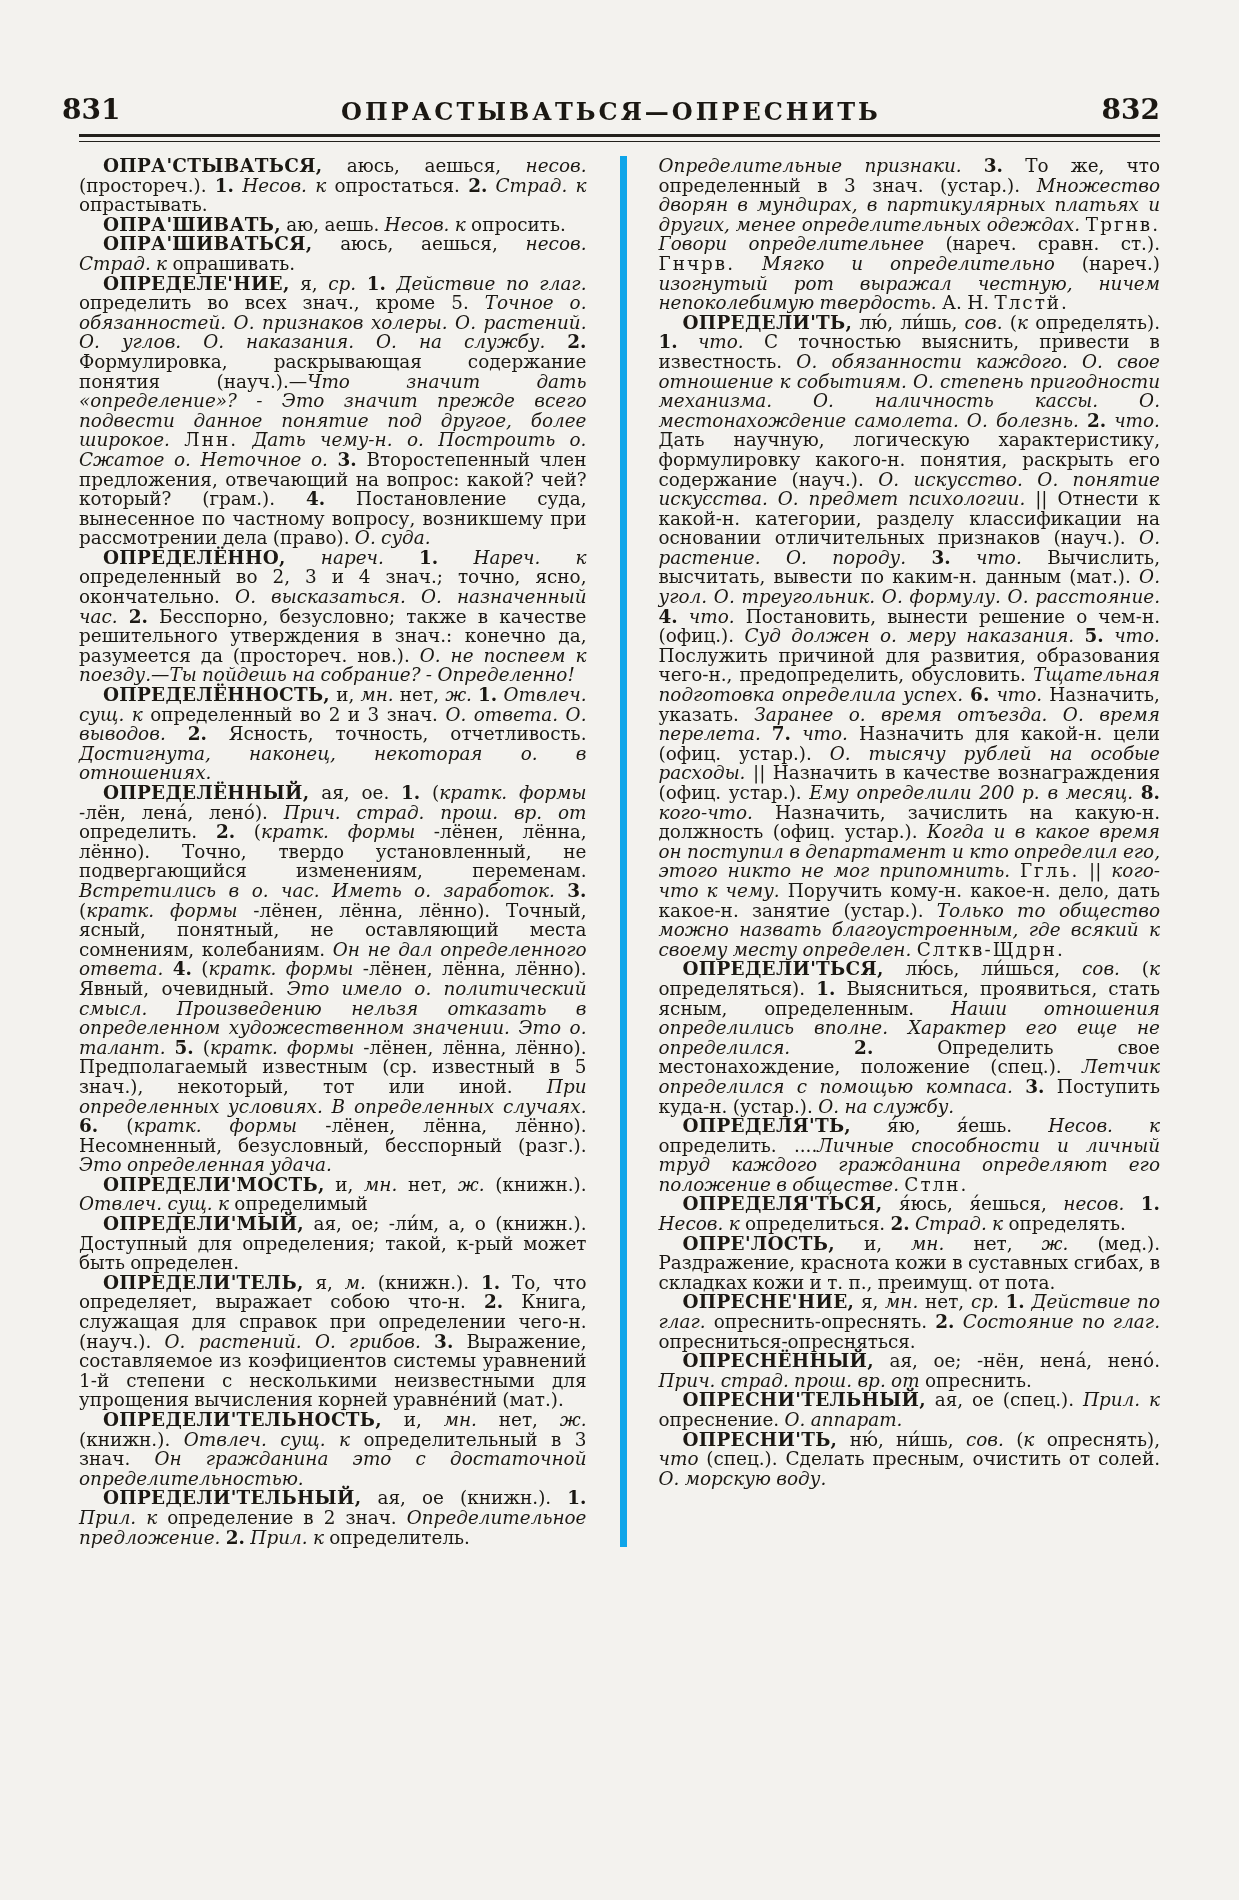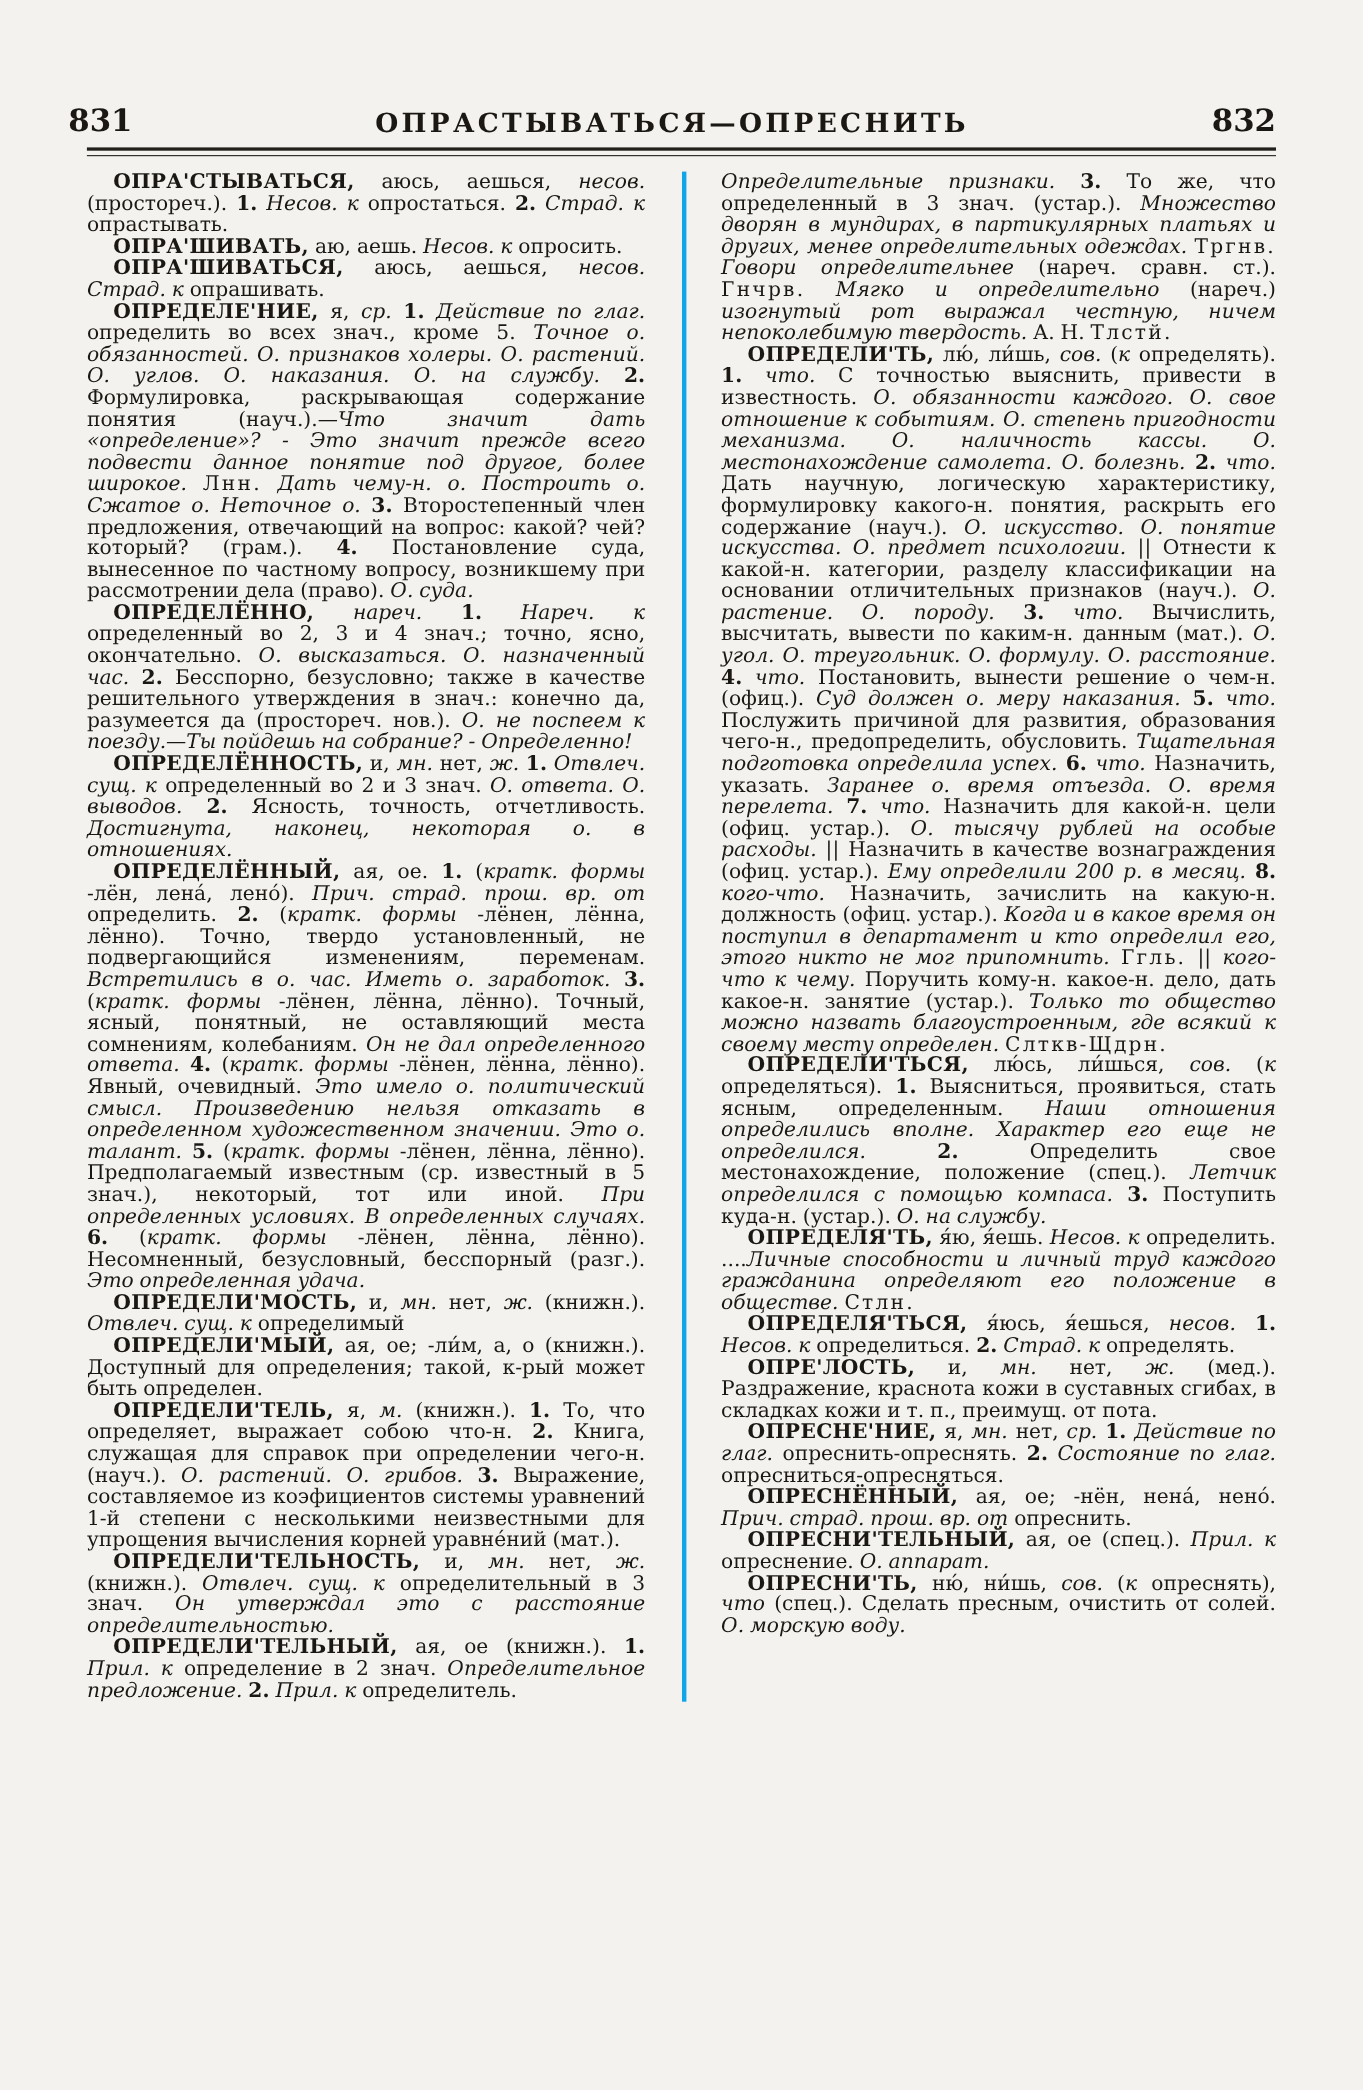--- a/index.html
+++ b/index.html
@@ -39,7 +39,7 @@
     width:50%;box-sizing:border-box;
   }
   .col-left{padding-right:33px;}
-  .col-right{padding-left:32px;border-left:4px solid #0ea5e9;}
+  .col-right{padding-left:32px;border-left:7px solid #0ea5e9;}
   p.entry{
     margin:0;
     text-indent:24px;

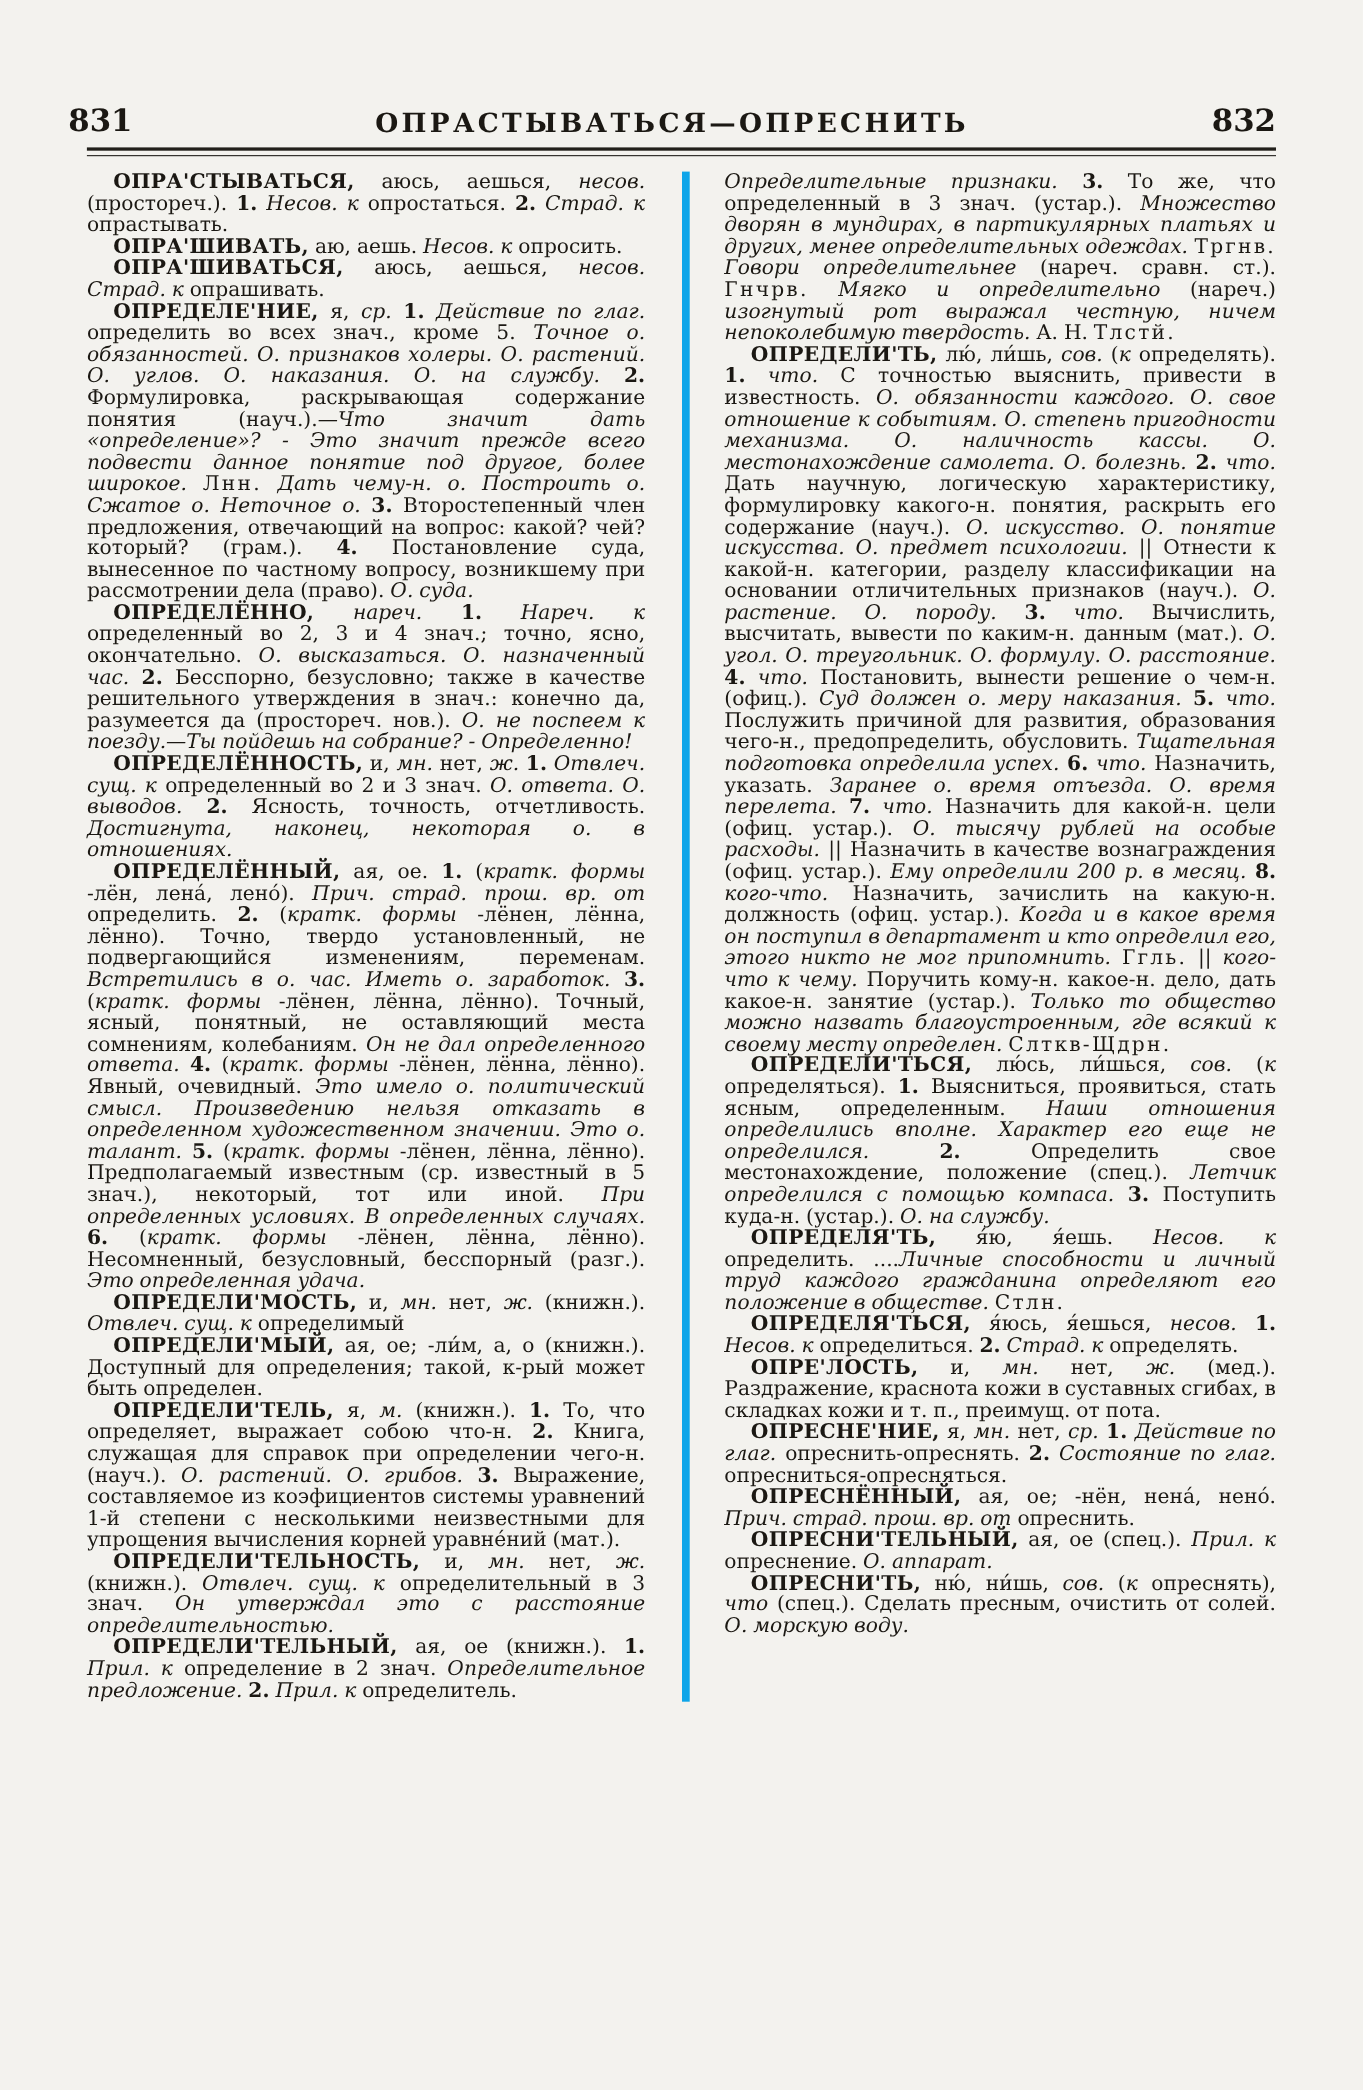--- a/index.html
+++ b/index.html
@@ -76,7 +76,7 @@
         <p class="entry"><span class="hw">ОПРЕДЕЛИ'МОСТЬ,</span><span> и, </span><span class="it">мн.</span><span> нет, </span><span class="it">ж.</span><span> (книжн.). </span><span class="it">Отвлеч. сущ. к</span><span> определимый</span></p>
         <p class="entry"><span class="hw">ОПРЕДЕЛИ'МЫЙ,</span><span> ая, ое; -ли́м, а, о (книжн.). Доступный для определения; такой, к-рый может быть определен.</span></p>
         <p class="entry"><span class="hw">ОПРЕДЕЛИ'ТЕЛЬ,</span><span> я, </span><span class="it">м.</span><span> (книжн.). </span><span class="num">1.</span><span> То, что определяет, выражает собою что-н. </span><span class="num">2.</span><span> Книга, служащая для справок при определении чего-н. (науч.). </span><span class="it">О. растений. О. грибов.</span><span> </span><span class="num">3.</span><span> Выражение, составляемое из коэфициентов системы уравнений 1-й степени с несколькими неизвестными для упрощения вычисления корней уравне́ний (мат.).</span></p>
-        <p class="entry"><span class="hw">ОПРЕДЕЛИ'ТЕЛЬНОСТЬ,</span><span> и, </span><span class="it">мн.</span><span> нет, </span><span class="it">ж.</span><span> (книжн.). </span><span class="it">Отвлеч. сущ. к</span><span> определительный в 3 знач. </span><span class="it">Он утверждал это с расстояние определительностью.</span></p>
+        <p class="entry"><span class="hw">ОПРЕДЕЛИ'ТЕЛЬНОСТЬ,</span><span> и, </span><span class="it">мн.</span><span> нет, </span><span class="it">ж.</span><span> (книжн.). </span><span class="it">Отвлеч. сущ. к</span><span> определительный в 3 знач. </span><span class="it">Он гражданина это с достаточной определительностью.</span></p>
         <p class="entry"><span class="hw">ОПРЕДЕЛИ'ТЕЛЬНЫЙ,</span><span> ая, ое (книжн.). </span><span class="num">1.</span><span> </span><span class="it">Прил. к</span><span> определение в 2 знач. </span><span class="it">Определительное предложение.</span><span> </span><span class="num">2.</span><span> </span><span class="it">Прил. к</span><span> определитель.</span></p>
       </div>
     <div class="col col-right">

